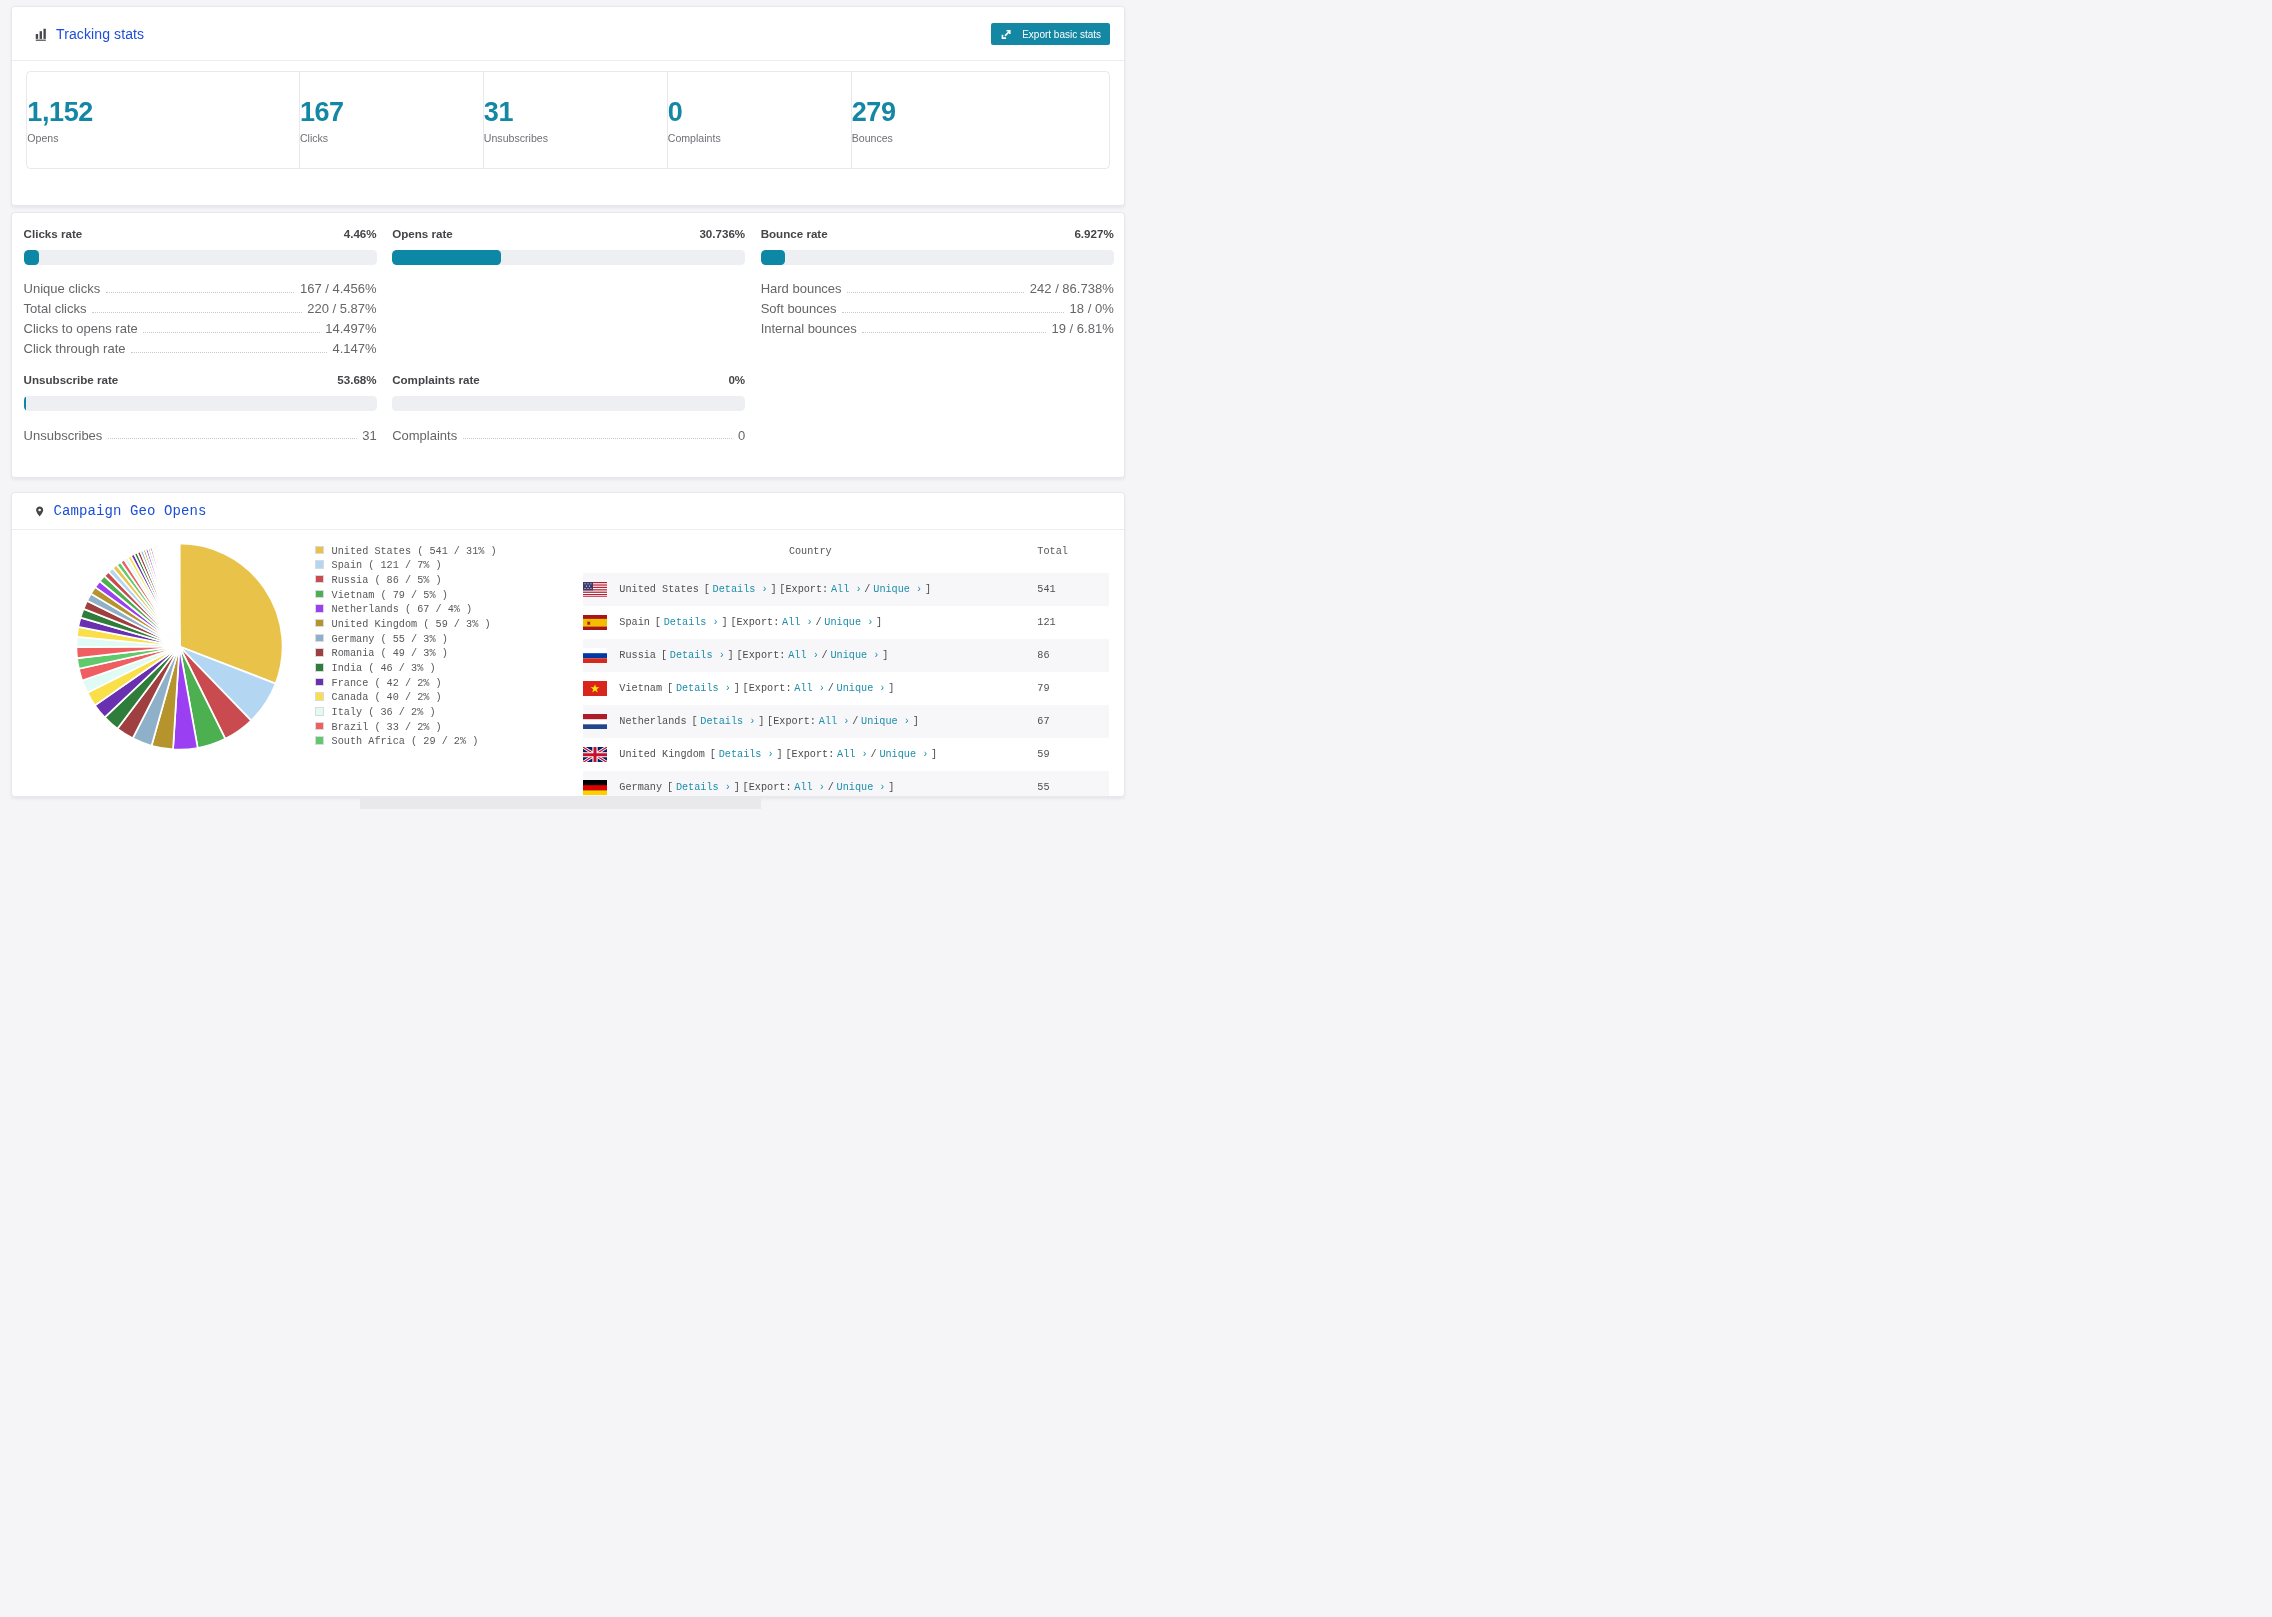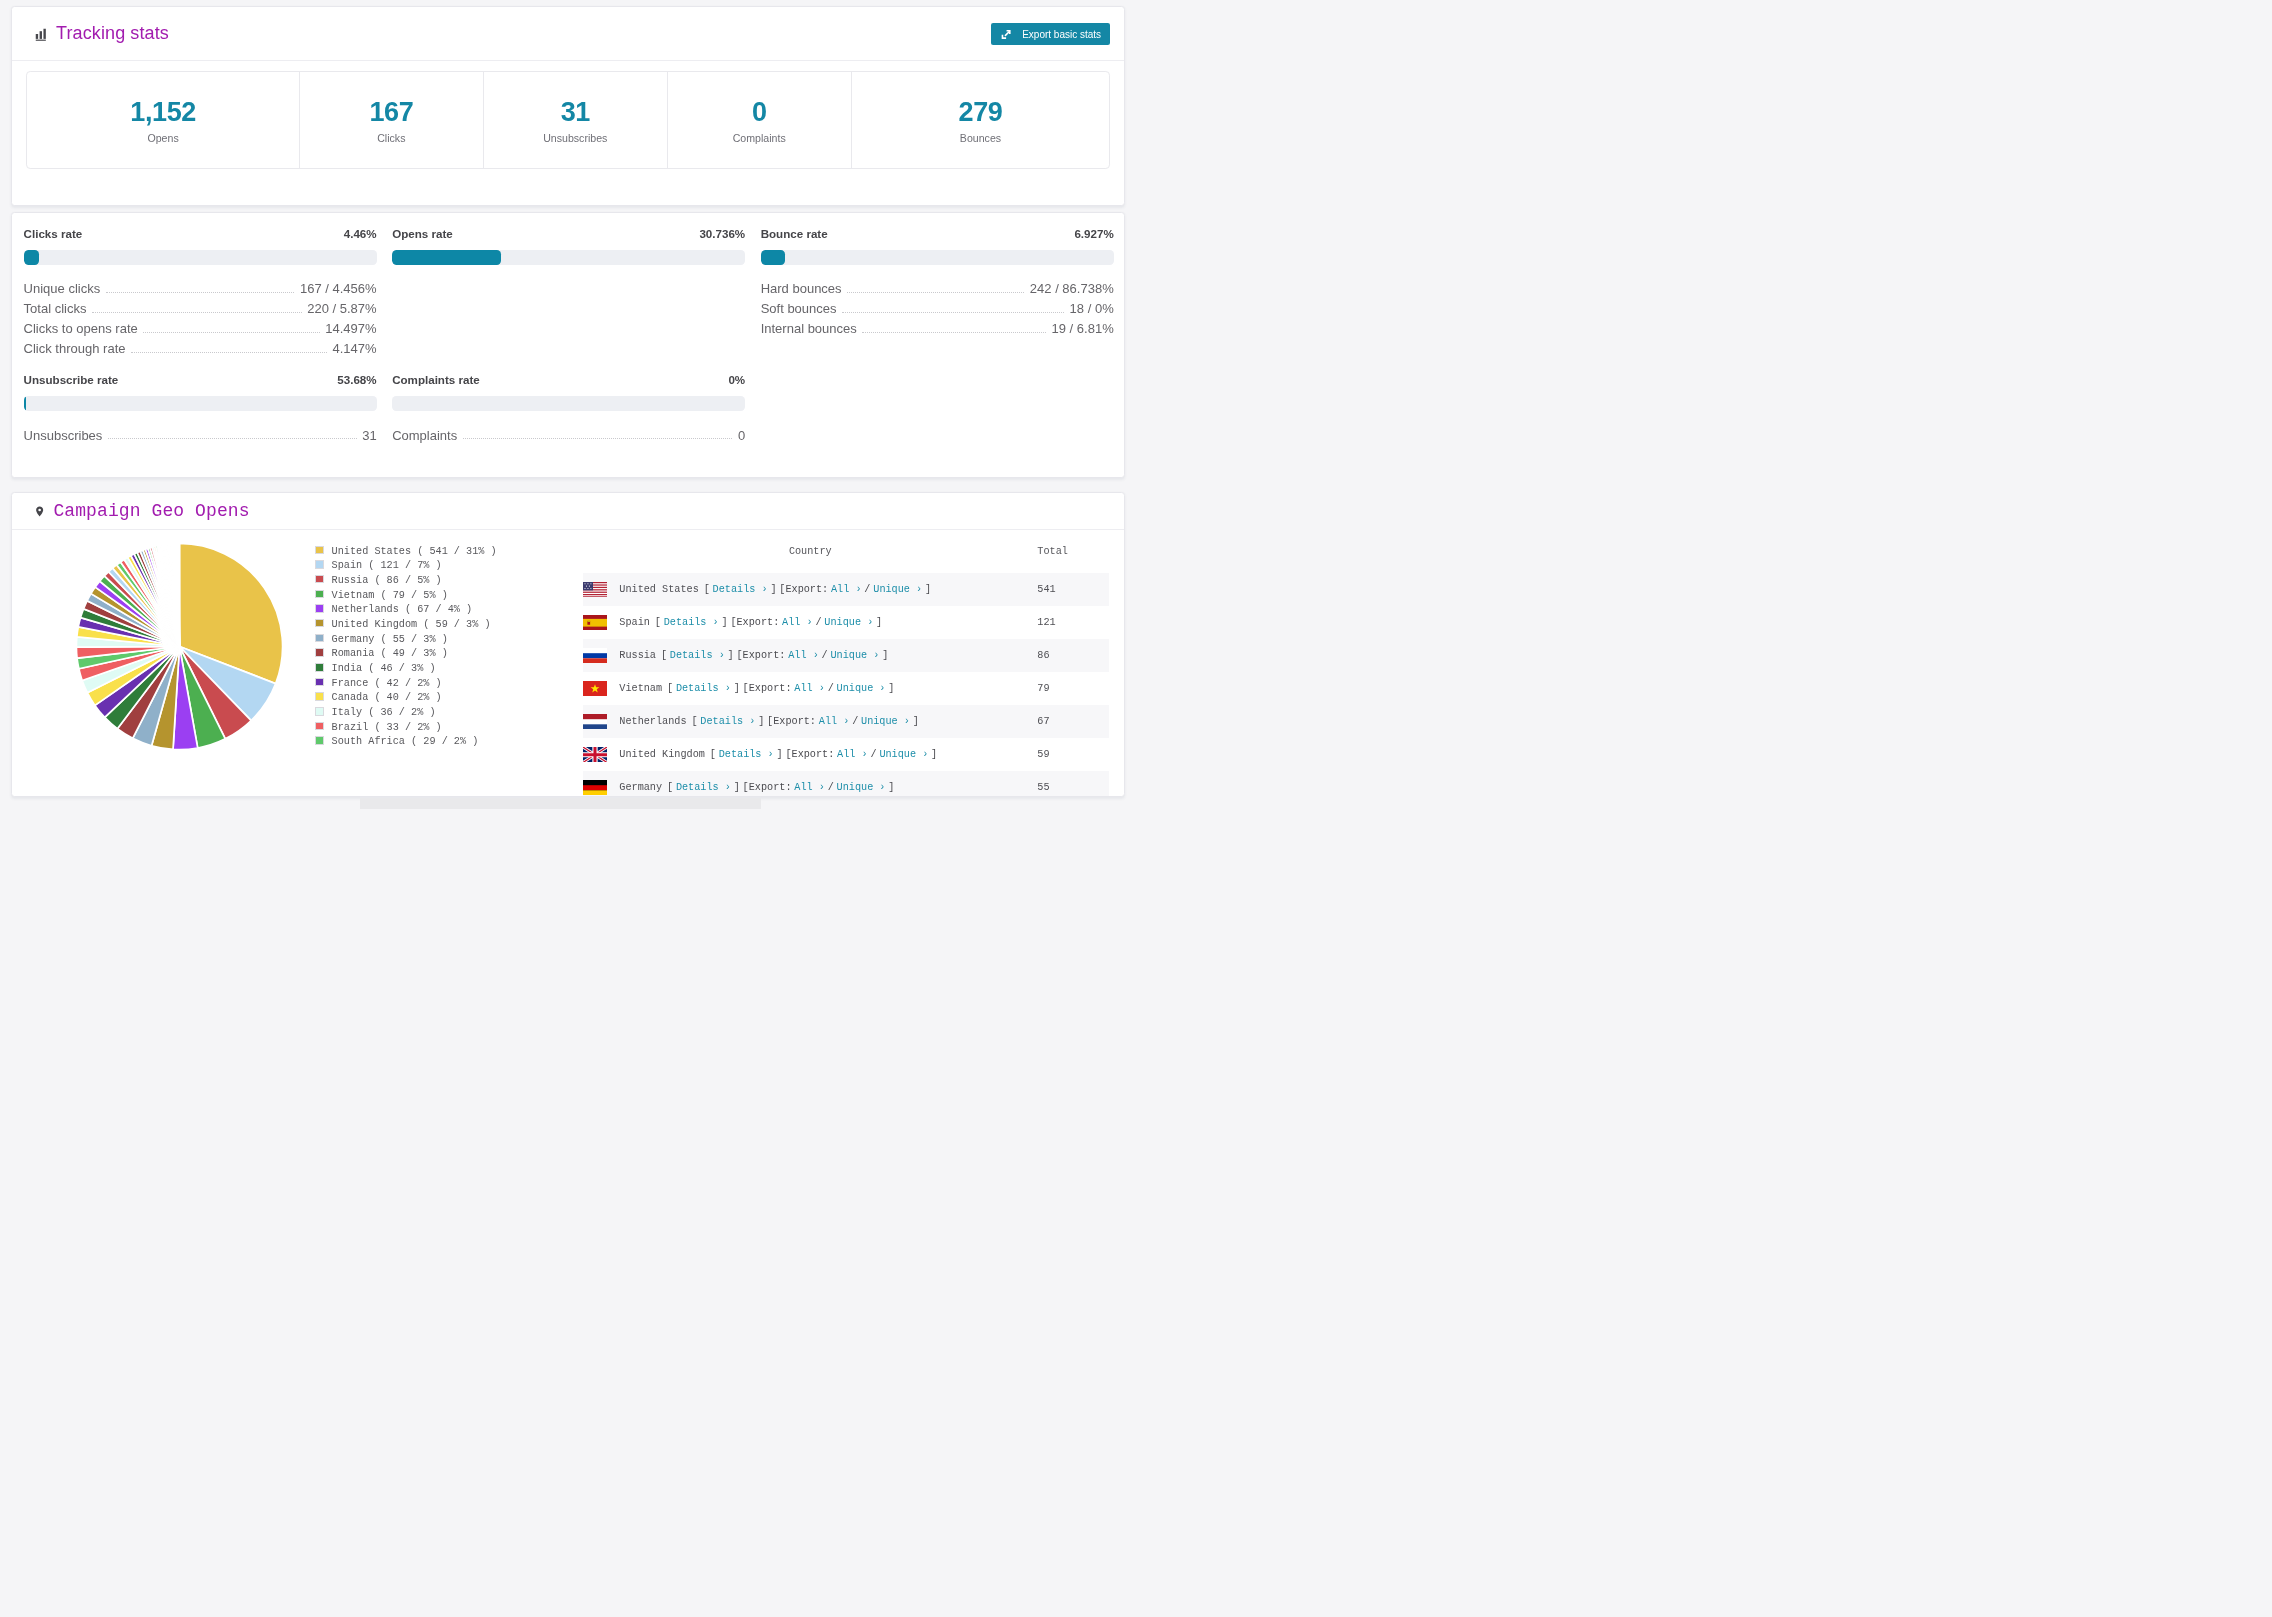--- a/index.html
+++ b/index.html
@@ -27,7 +27,7 @@
   }
   #card-tracking .card-head { height: 54px; }
   #card-geo .card-head { height: 37px; }
-  .card-title { font-size: 18px; font-weight: 400; color: #a21caf; margin-left: 7.8px; letter-spacing: 0.1px; }
+  .card-title { font-size: 14px; font-weight: 400; color: #1d4ed8; margin-left: 7.8px; letter-spacing: 0.1px; }
   .head-icon { display: inline-flex; align-items: center; }
 
   .export-btn {

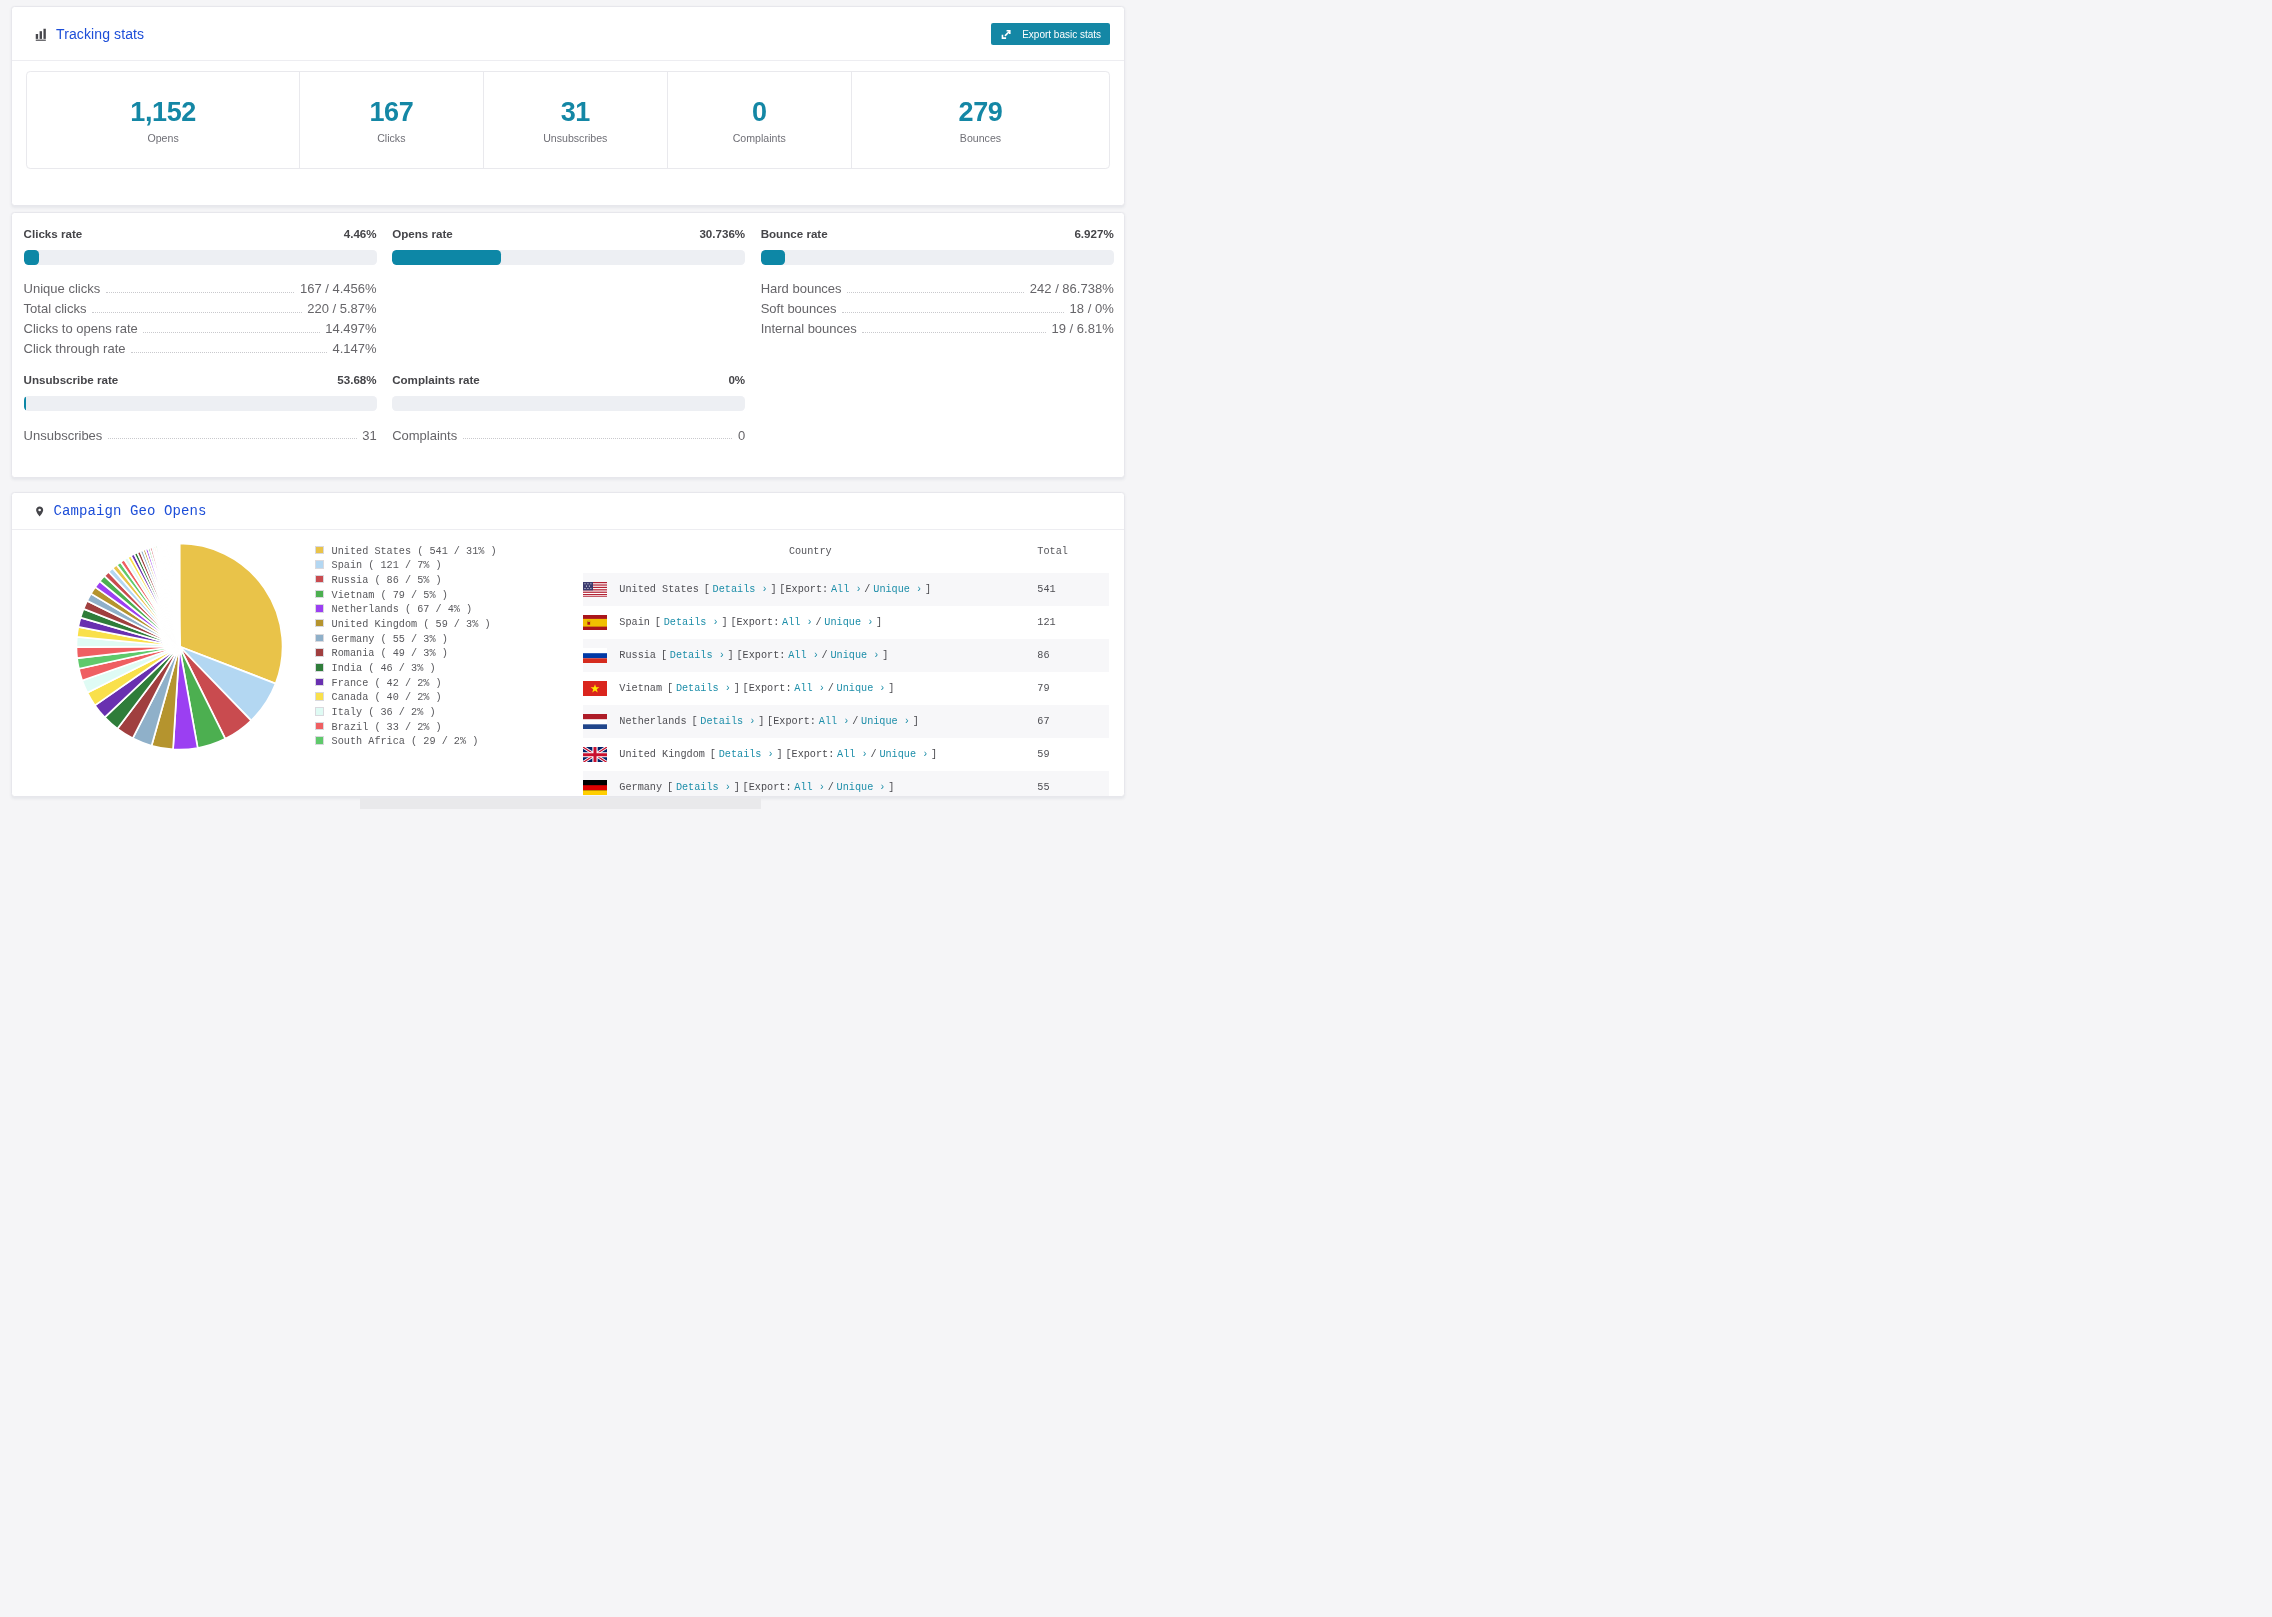--- a/index.html
+++ b/index.html
@@ -44,7 +44,7 @@
     display: grid; grid-template-columns: 25.1% 17% 17% 17% 23.9%;
   }
   .stat-cell {
-    display: flex; flex-direction: column; align-items: center; justify-content: center;
+    display: flex; flex-direction: column; align-items: flex-start; justify-content: center;
     border-left: 0.7px solid #e9e9ed;
   }
   .stat-cell:first-child { border-left: none; }

